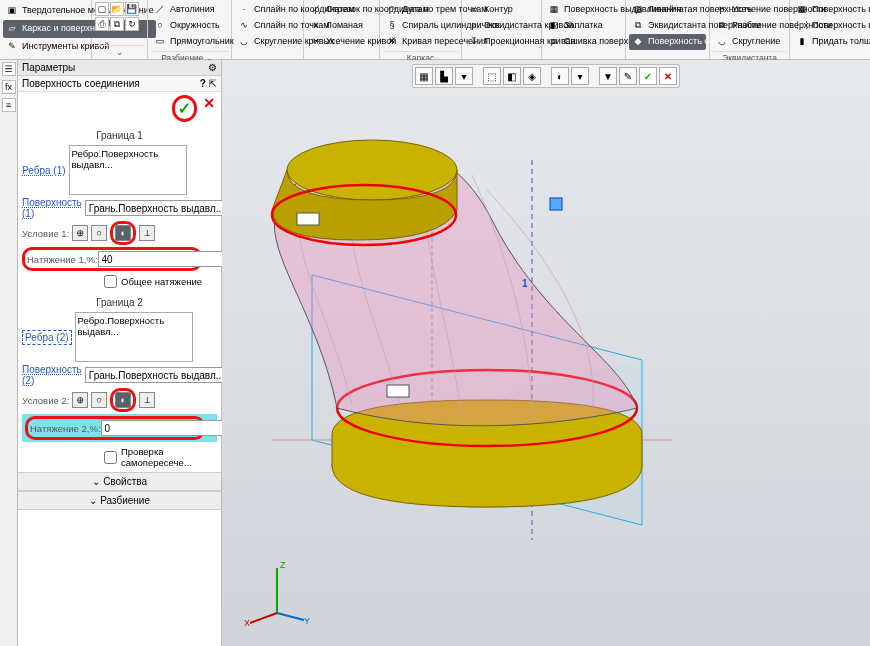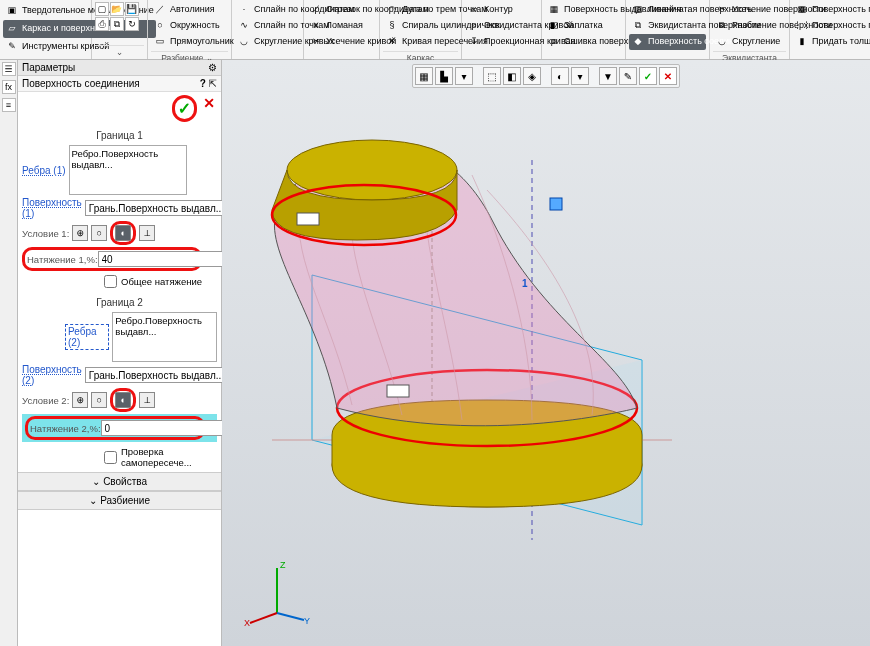--- a/index.html
+++ b/index.html
@@ -34,7 +34,7 @@
   .section { padding: 2px 4px; }
   .section-title { text-align: center; font-size: 10px; padding: 3px 0 2px; color:#333;}
   .link-label { color: #2358cc; text-decoration: underline dotted; font-size: 10px; cursor:pointer;}
-  .link-label.dashed { border:1px dashed #2358cc; padding:1px 2px; text-decoration:none;margin-left:43px; }
+  .link-label.dashed { border:1px dashed #2358cc; padding:1px 2px; text-decoration:none; }
   .row { display: flex; align-items: center; gap: 3px; margin: 2px 0; }
   .row label { font-size:9.5px; color:#555; white-space:nowrap;}
   textarea.listbox { width: 118px; height: 50px; font-size:9.5px; resize:none; border:1px solid #aaa; padding:2px; font-family:inherit;}

